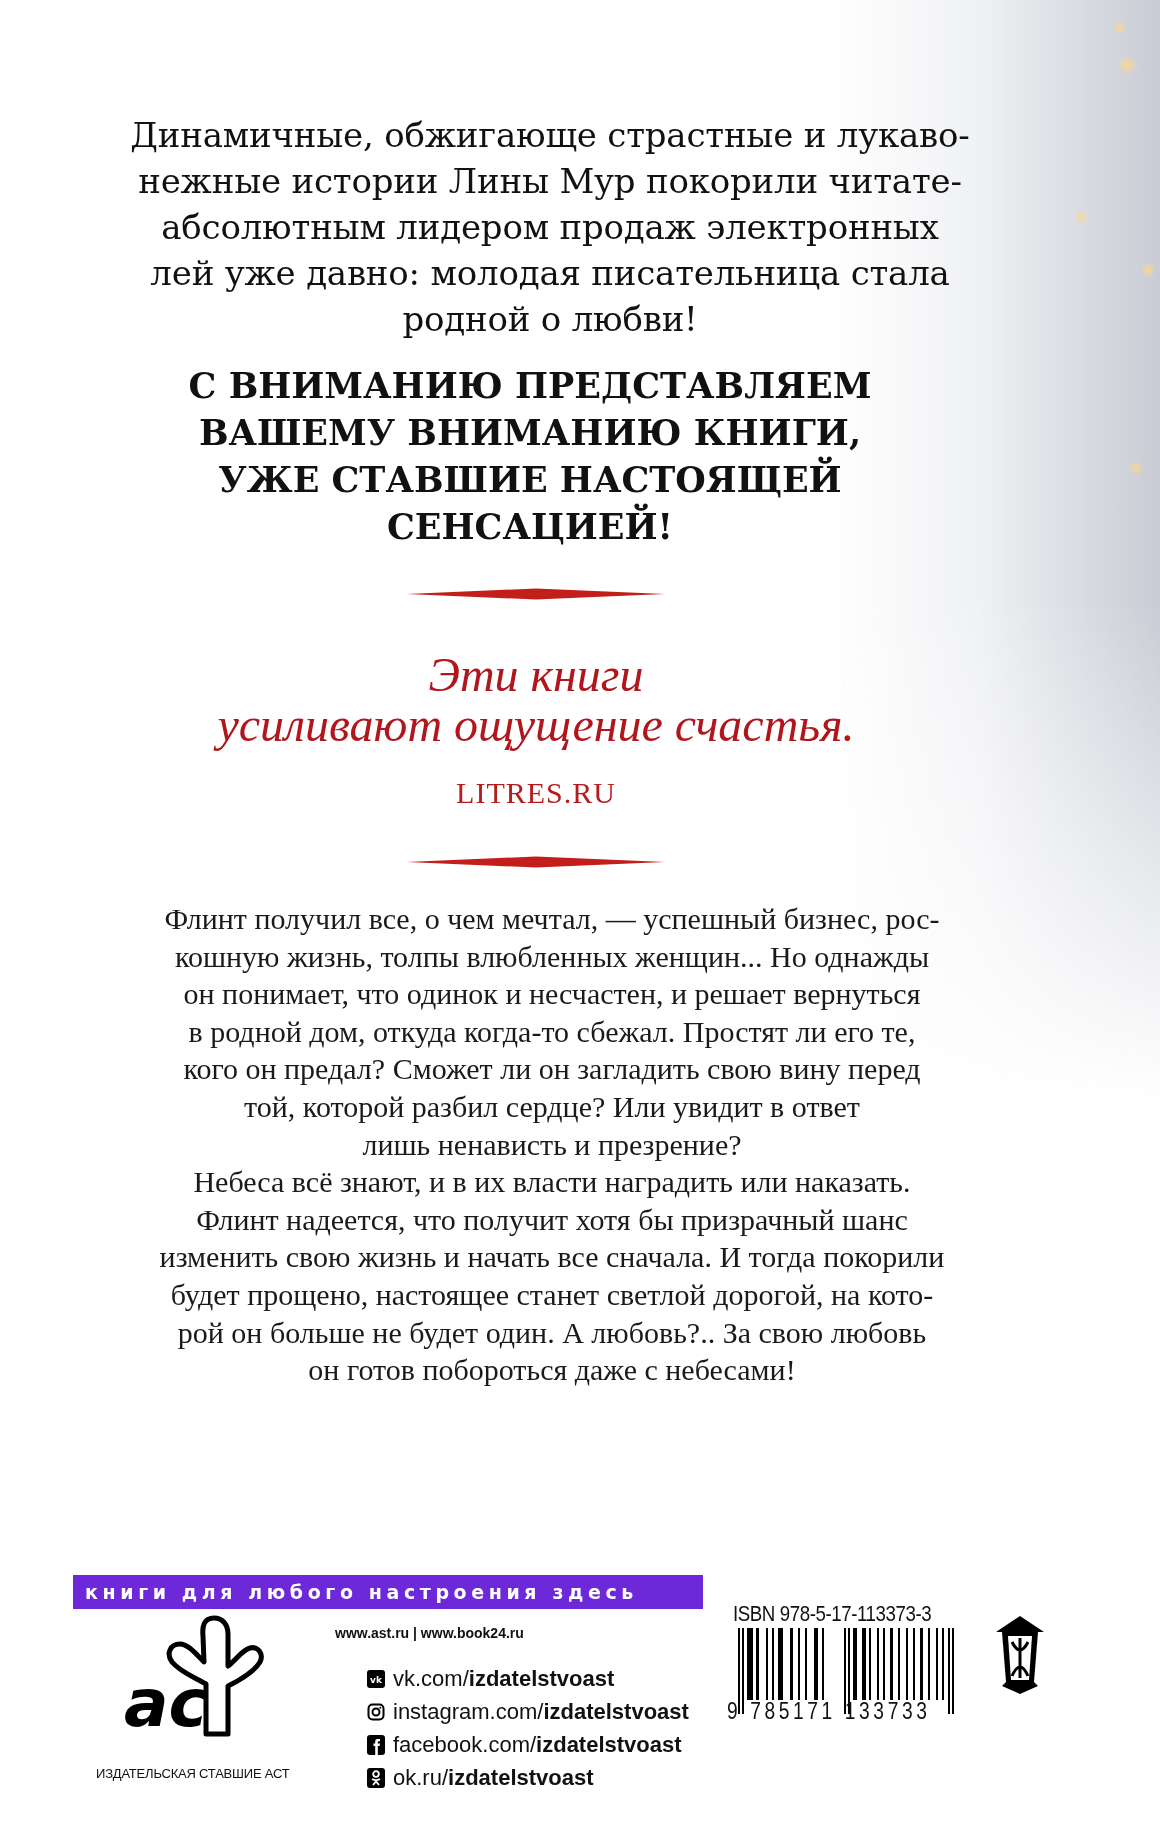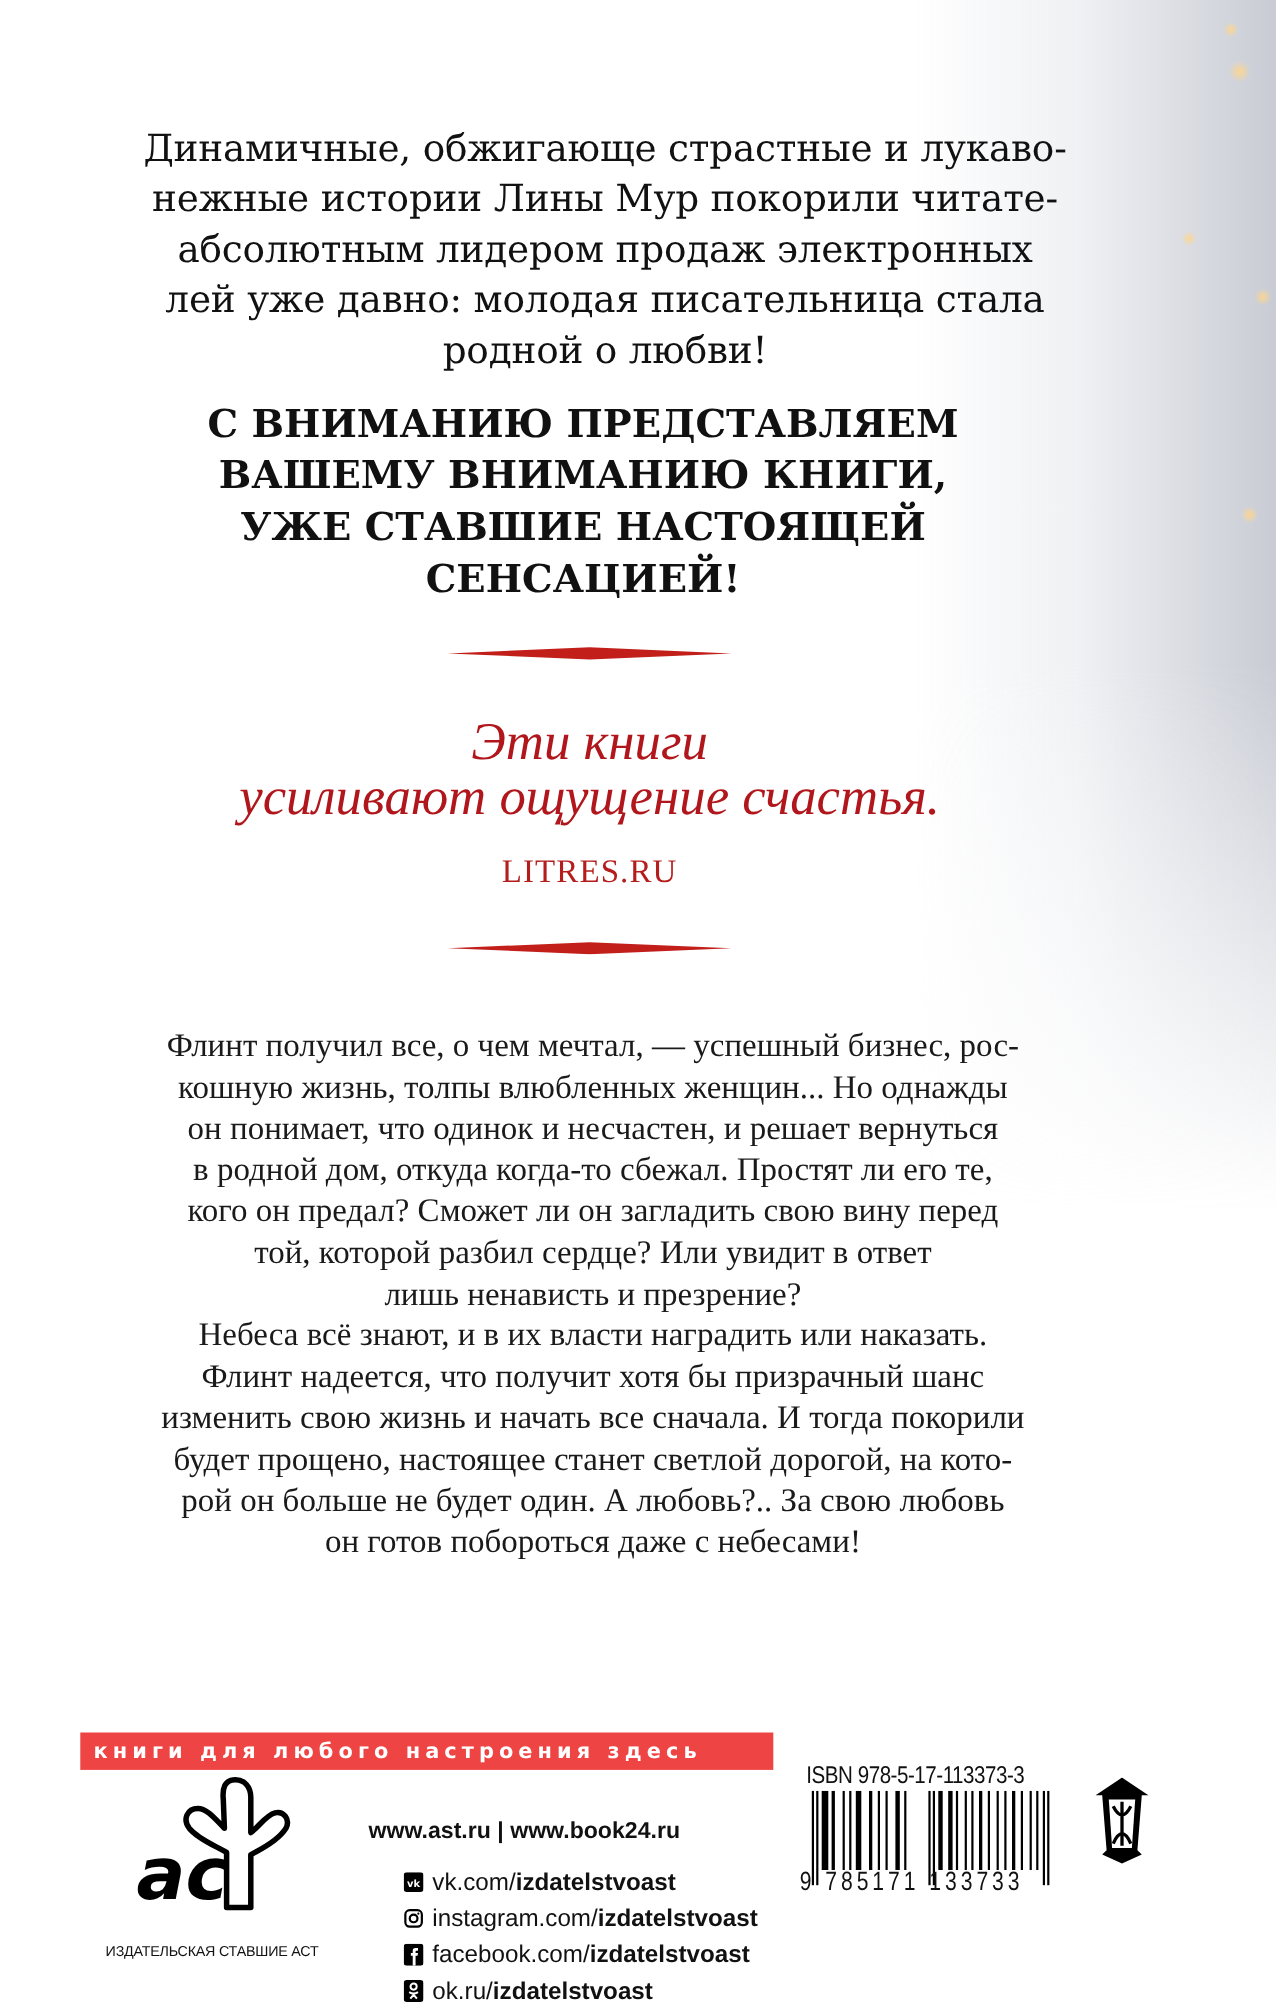--- a/index.html
+++ b/index.html
@@ -46,9 +46,9 @@
     }
 
     .blurb {
-      position: absolute; left: 79px; top: 900px; width: 920px;
+      position: absolute; left: 92px; top: 900px; width: 920px;
       text-align: center; font-size: 30px; line-height: 37.6px;
-      font-family: "Liberation Serif", serif; color: #1a1a1a; margin-top: 32px;
+      font-family: "Liberation Serif", serif; color: #1a1a1a;
     }
     .blurb .ln { display: block; white-space: nowrap; }
 

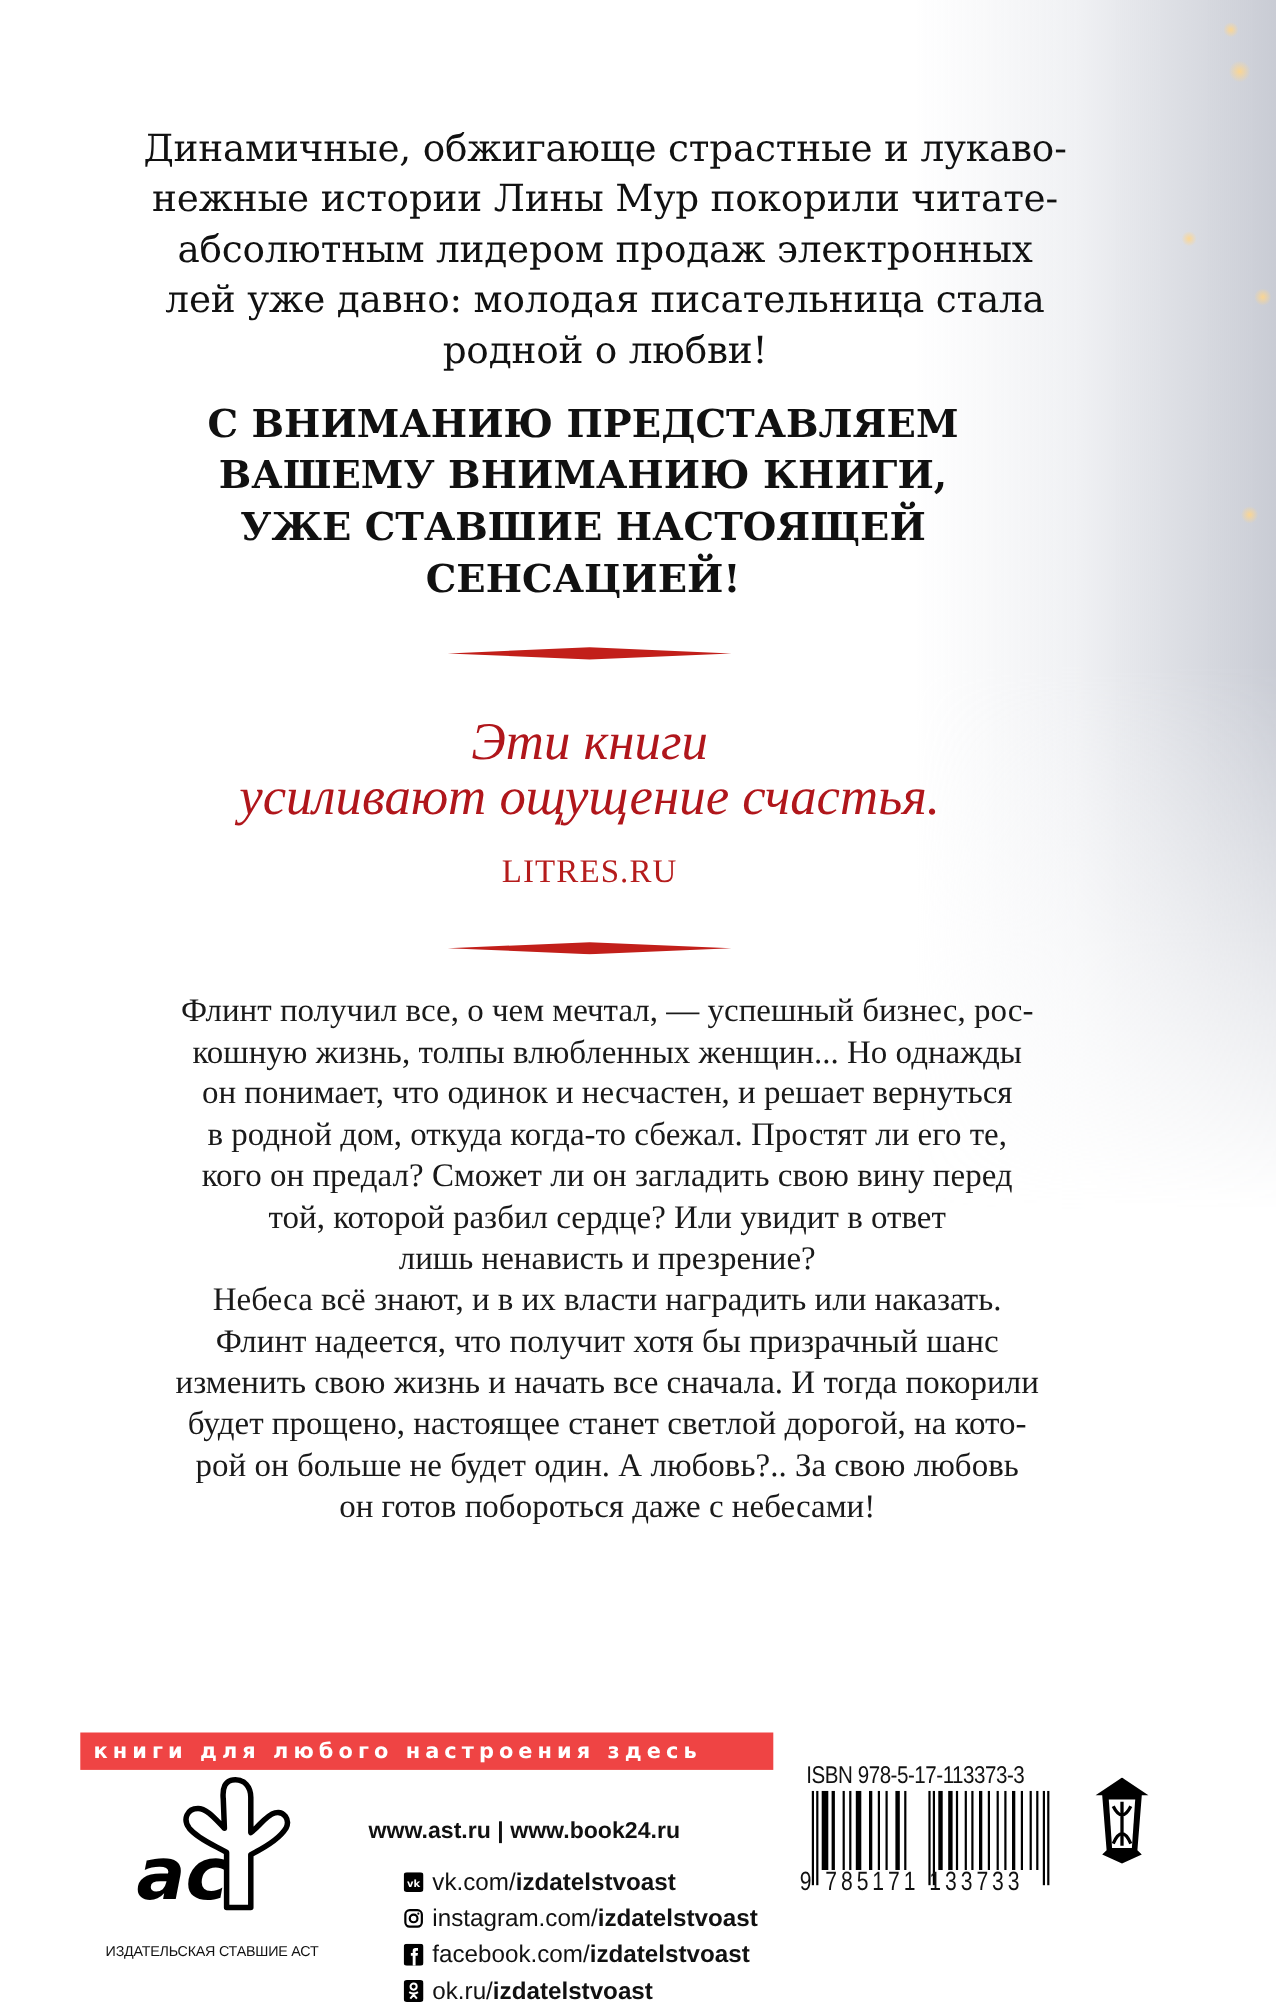--- a/index.html
+++ b/index.html
@@ -54,7 +54,7 @@
 
     .slogan-bar {
       position: absolute; left: 73px; top: 1575px; width: 630px; height: 34px;
-      background: #ef4444; color: #fff; box-sizing: border-box;
+      background: #6d28d9; color: #fff; box-sizing: border-box;
       font-family: "DejaVu Sans", sans-serif; font-weight: bold;
       font-size: 19px; letter-spacing: 4.6px; line-height: 34px; padding-left: 12px;
       white-space: nowrap;

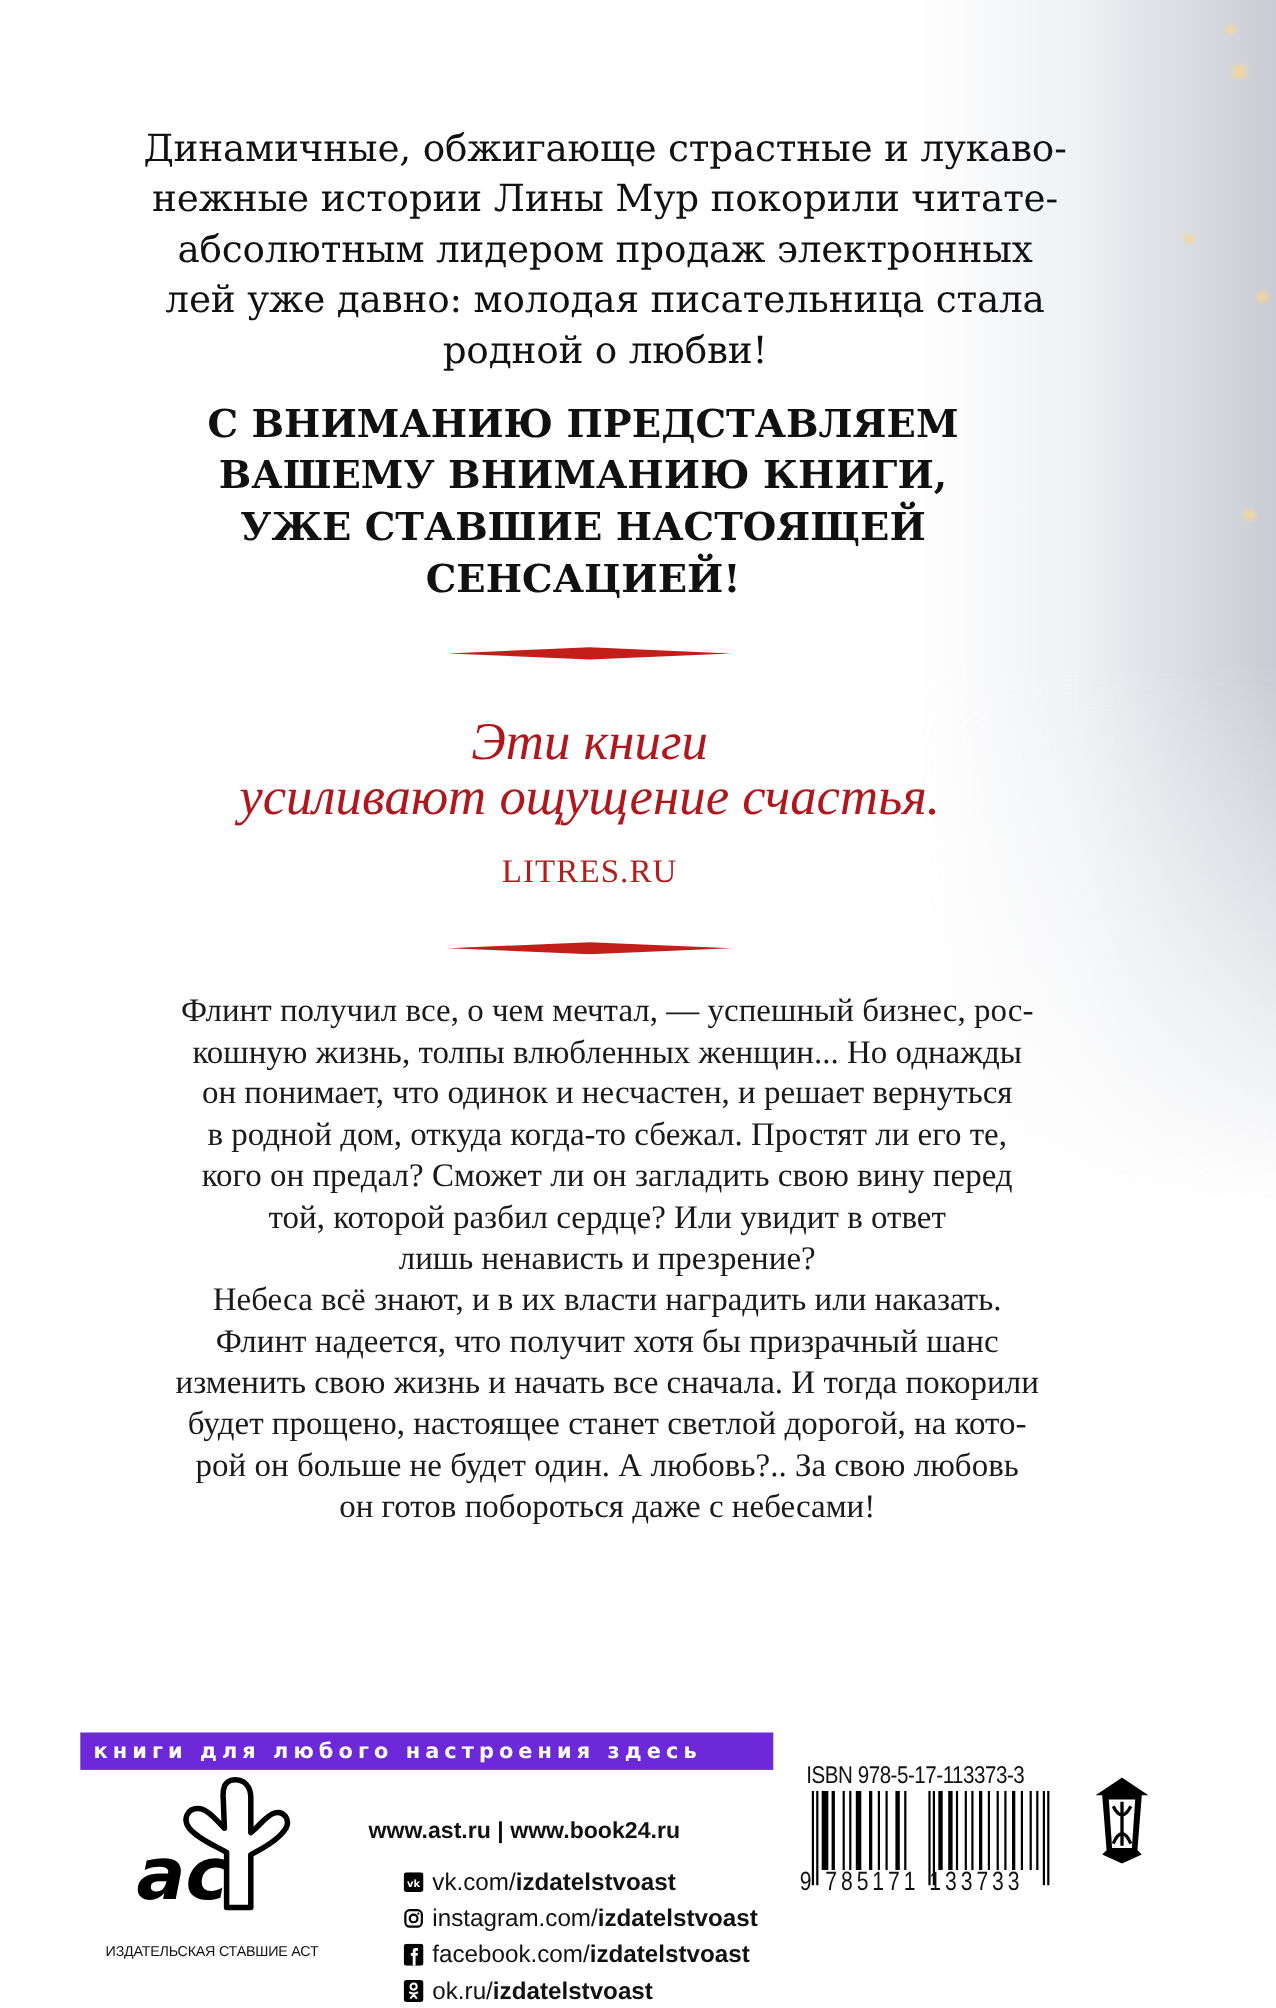--- a/index.html
+++ b/index.html
@@ -68,7 +68,7 @@
     }
 
     .links { position: absolute; left: 335px; top: 1616px; font-family: "Liberation Sans", sans-serif; }
-    .links .sites { font-size: 21px; font-weight: bold; white-space: nowrap; height: 34px; line-height: 34px; margin-top: 32px; }
+    .links .sites { font-size: 14px; font-weight: bold; white-space: nowrap; height: 34px; line-height: 34px; }
     .links .social { margin-top: 12px; }
     .links .row { display: flex; align-items: center; height: 33px; font-size: 22px; white-space: nowrap; margin-left: 32px; }
     .links .row .ico { width: 18px; height: 20px; margin-right: 8px; display: inline-flex; align-items: center; justify-content: center; }

